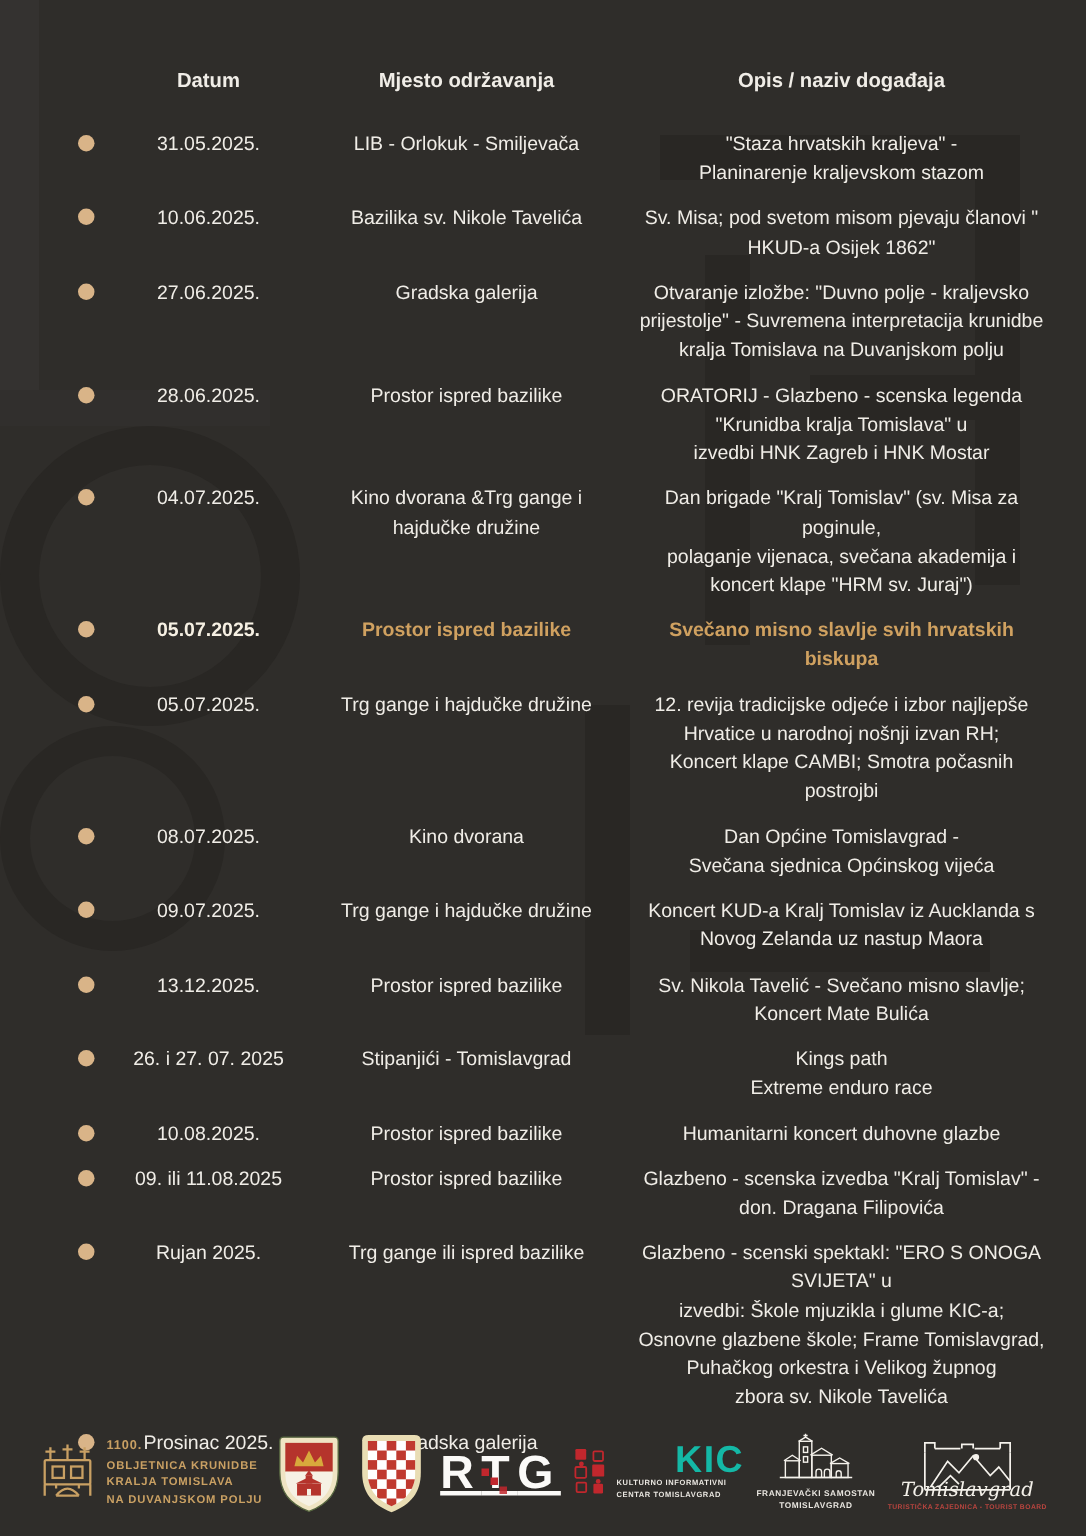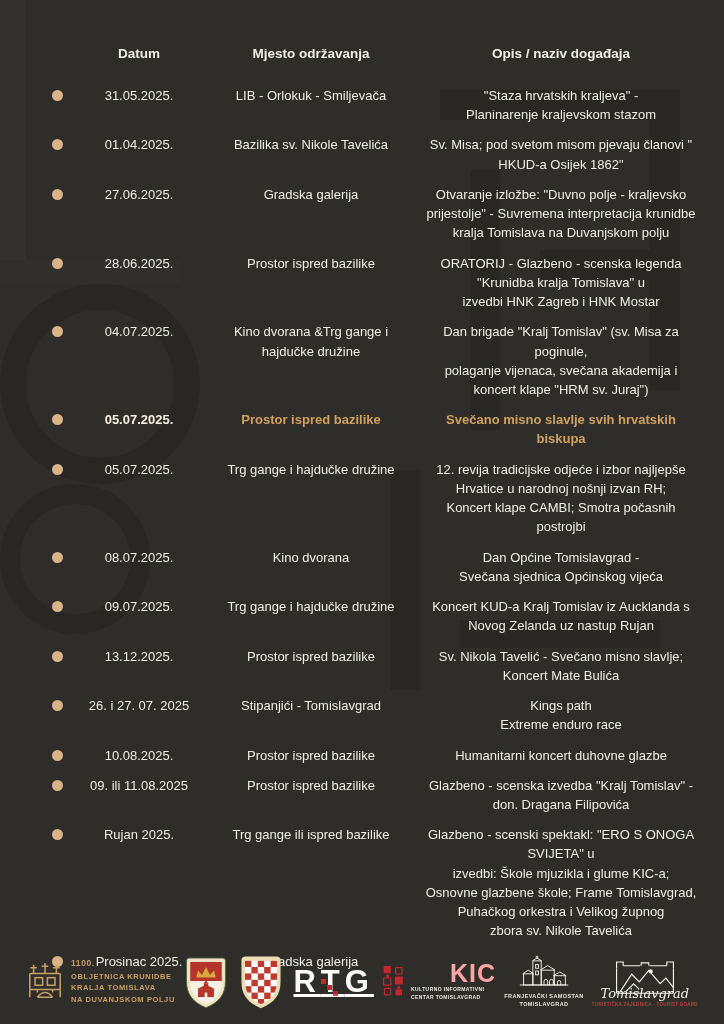--- a/index.html
+++ b/index.html
@@ -112,7 +112,7 @@
       <span class="bullet-cell">
             <span class="bullet"></span>
           </span>
-      <span class="date">01.04.2025.</span>
+      <span class="date">10.06.2025.</span>
       <span class="venue">Bazilika sv. Nikole Tavelića</span>
       <span class="desc">Sv. Misa; pod svetom misom pjevaju članovi "
 HKUD-a Osijek 1862"</span>

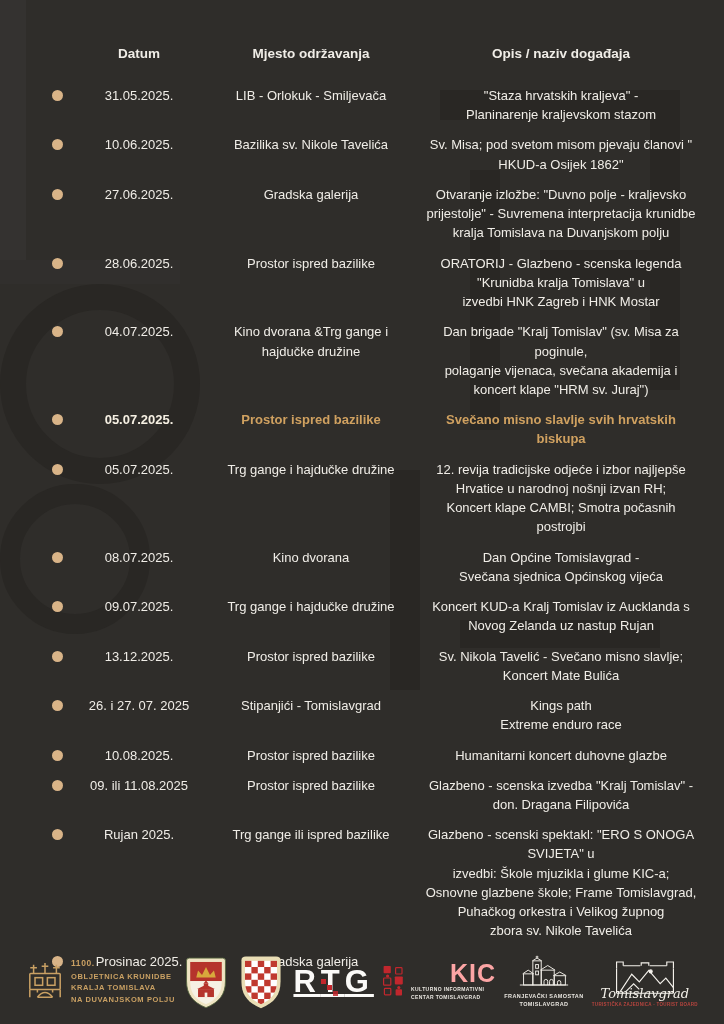--- a/index.html
+++ b/index.html
@@ -189,7 +189,7 @@
       <span class="date">09.07.2025.</span>
       <span class="venue">Trg gange i hajdučke družine</span>
       <span class="desc">Koncert KUD-a Kralj Tomislav iz Aucklanda s
-Novog Zelanda uz nastup Rujan</span>
+Novog Zelanda uz nastup Maora</span>
     </div>
 
     <div class="row">

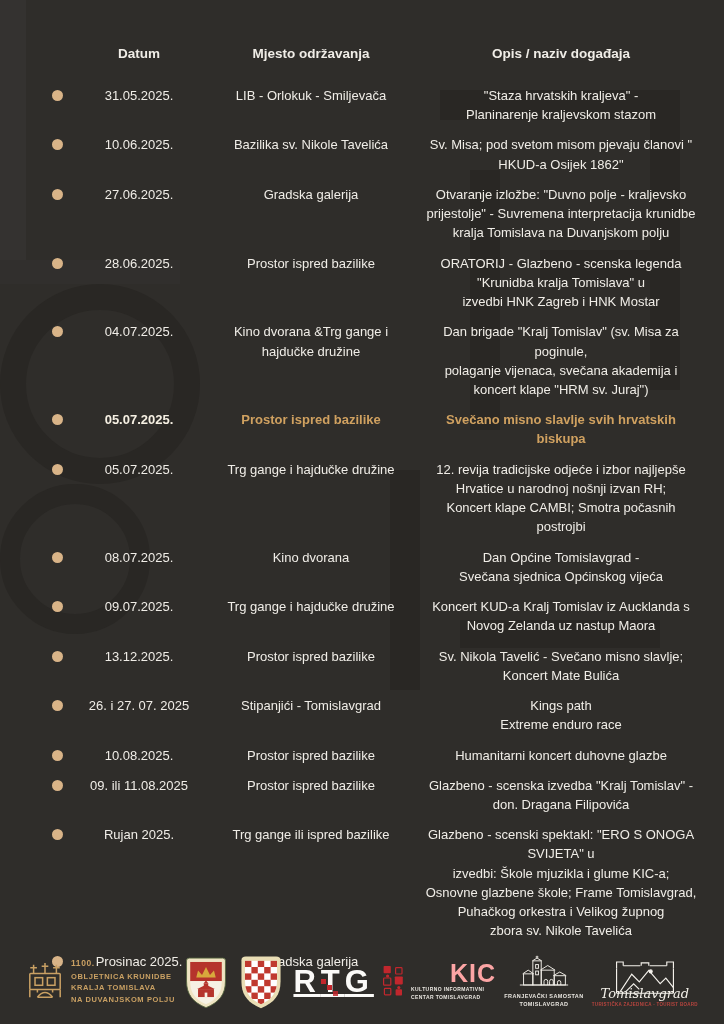--- a/index.html
+++ b/index.html
@@ -60,7 +60,7 @@
   .rtg .p3 { left:40px; top:25px; opacity:.85; }
   .kic { display:flex; align-items:center; gap:5px; }
   .kic-right { text-align:left; }
-  .kic-acronym { color:#fca5a5; font-weight:700; font-size:25px; line-height:.9; letter-spacing:1px;margin-left:39px; }
+  .kic-acronym { color:#14b8a6; font-weight:700; font-size:25px; line-height:.9; letter-spacing:1px;margin-left:39px; }
   .kic-caption { color:#e9e6e0; font-size:5px; font-weight:700; letter-spacing:.4px; line-height:1.5; margin-top:2px; }
   .mono-logo { display:flex; flex-direction:column; align-items:center; gap:3px; }
   .small-caption { color:#e9e6e0; font-size:5.5px; font-weight:700; letter-spacing:.4px; line-height:1.5; text-align:center; }

